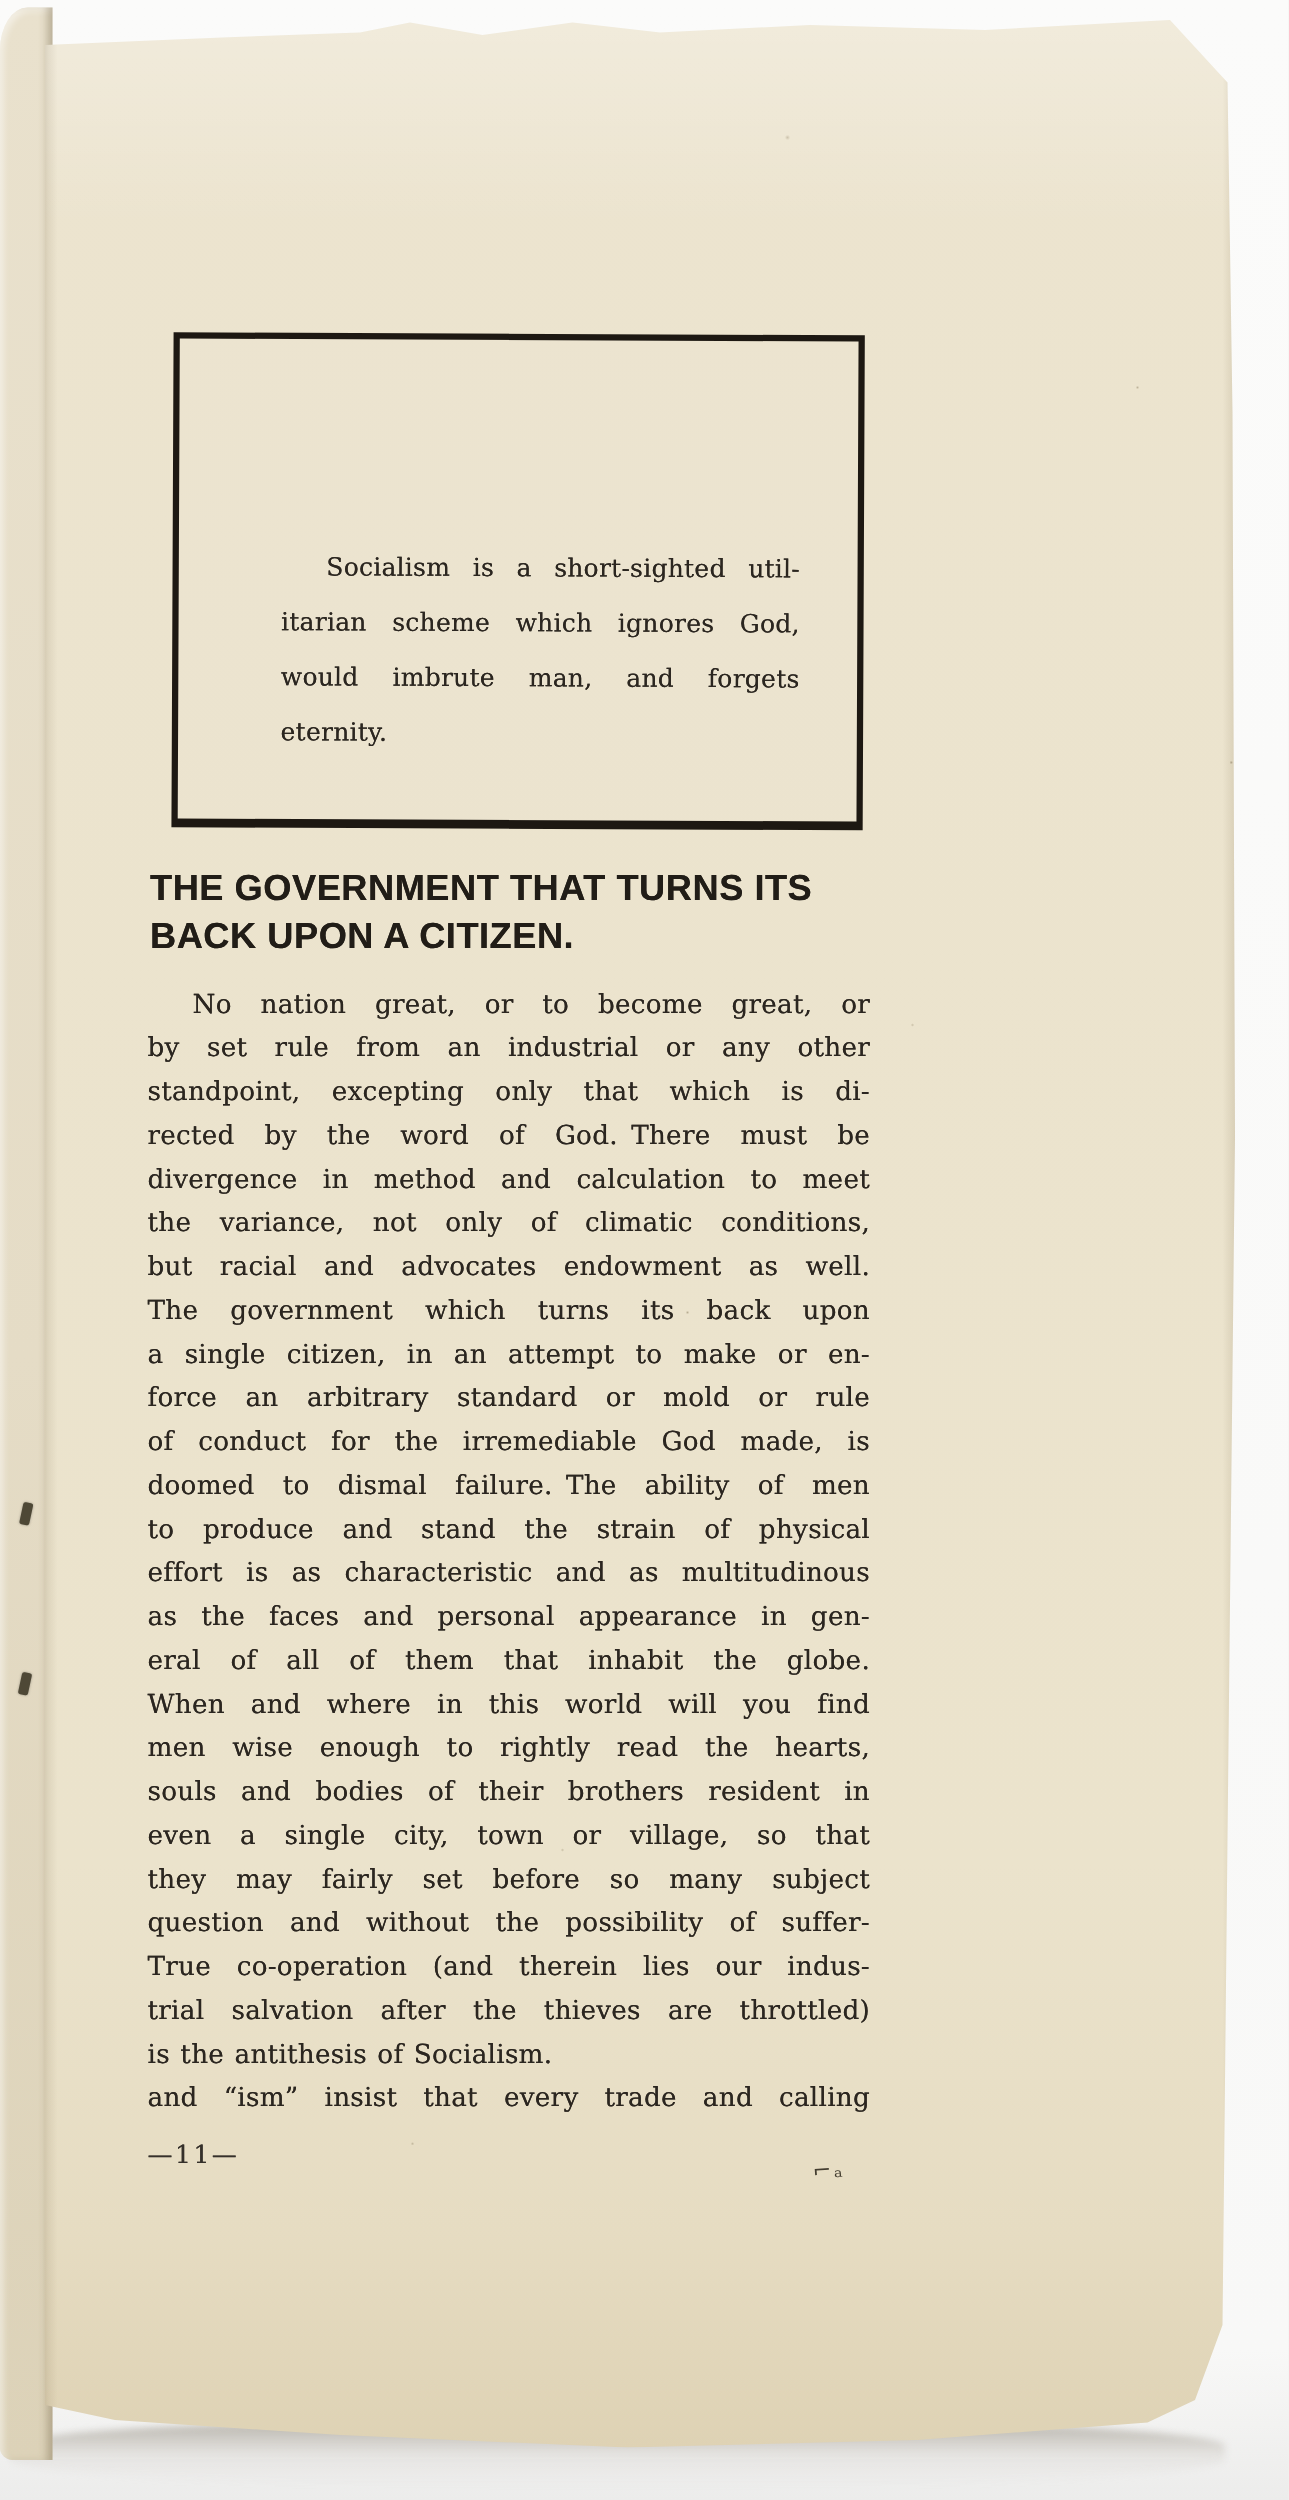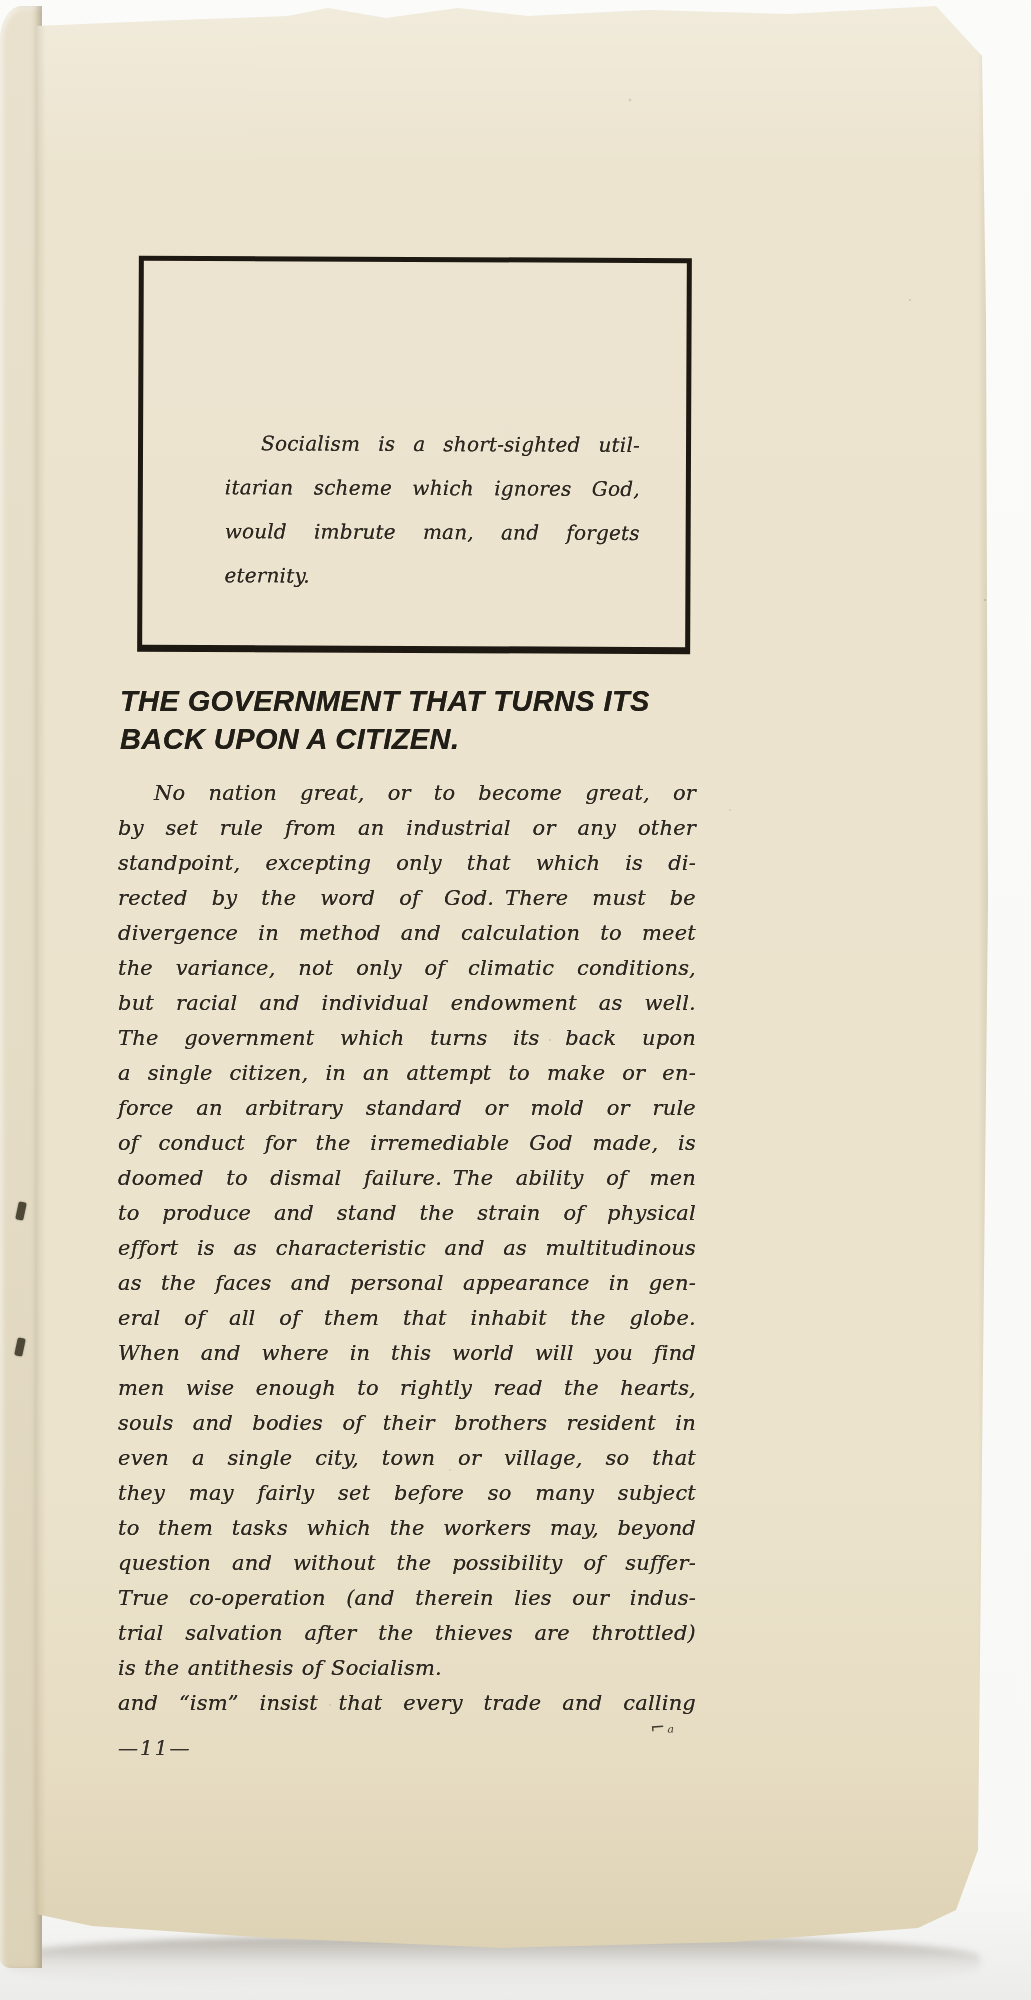--- a/index.html
+++ b/index.html
@@ -29,7 +29,7 @@
   .s2{left:16px;top:1338px;}
   
   .page{
-    position:absolute;left:30px;top:0;width:958px;height:1950px;
+    position:absolute;left:30px;top:10px;width:958px;height:1950px;
     background-color:#ebe3cc;
     background-image:
       radial-gradient(2px 2px at 520px 1040px, rgba(120,105,75,.45), transparent 70%),
@@ -50,7 +50,6 @@
       952px 1460px,948px 1850px,926px 1910px,888px 1928px,704px 1942px,
       472px 1948px,242px 1938px,62px 1926px,6px 1914px);
     filter:drop-shadow(0 2px 3px rgba(100,92,78,.35));
-    font-style:italic;
   }
   .gutter{
     position:absolute;left:0;top:0;width:16px;height:100%;

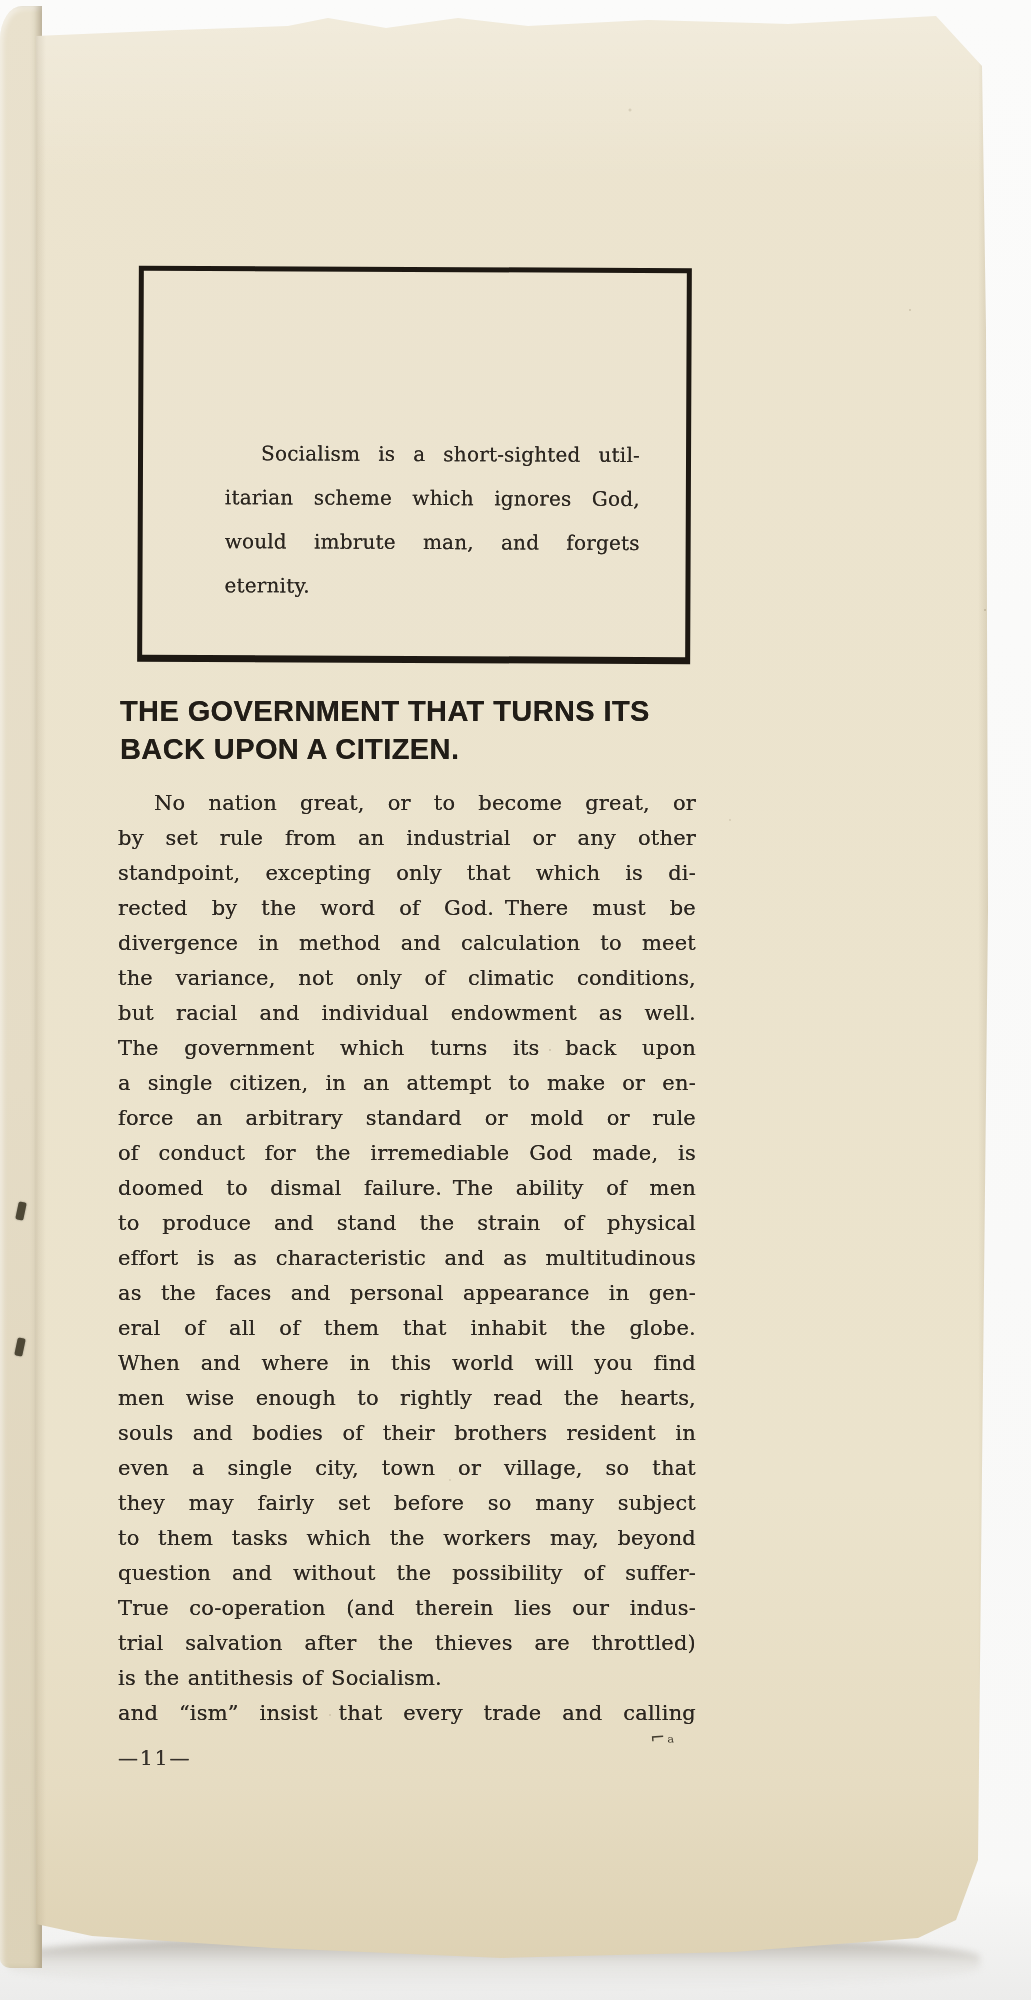--- a/index.html
+++ b/index.html
@@ -132,7 +132,7 @@
           <div class="line">rected by the word of God. There must be</div>
           <div class="line">divergence in method and calculation to meet</div>
           <div class="line">the variance, not only of climatic conditions,</div>
-          <div class="line">but racial and individual endowment as well.</div>
+          <div class="line">but racial and advocates endowment as well.</div>
           <div class="line">The government which turns its back upon</div>
           <div class="line">a single citizen, in an attempt to make or en-</div>
           <div class="line">force an arbitrary standard or mold or rule</div>

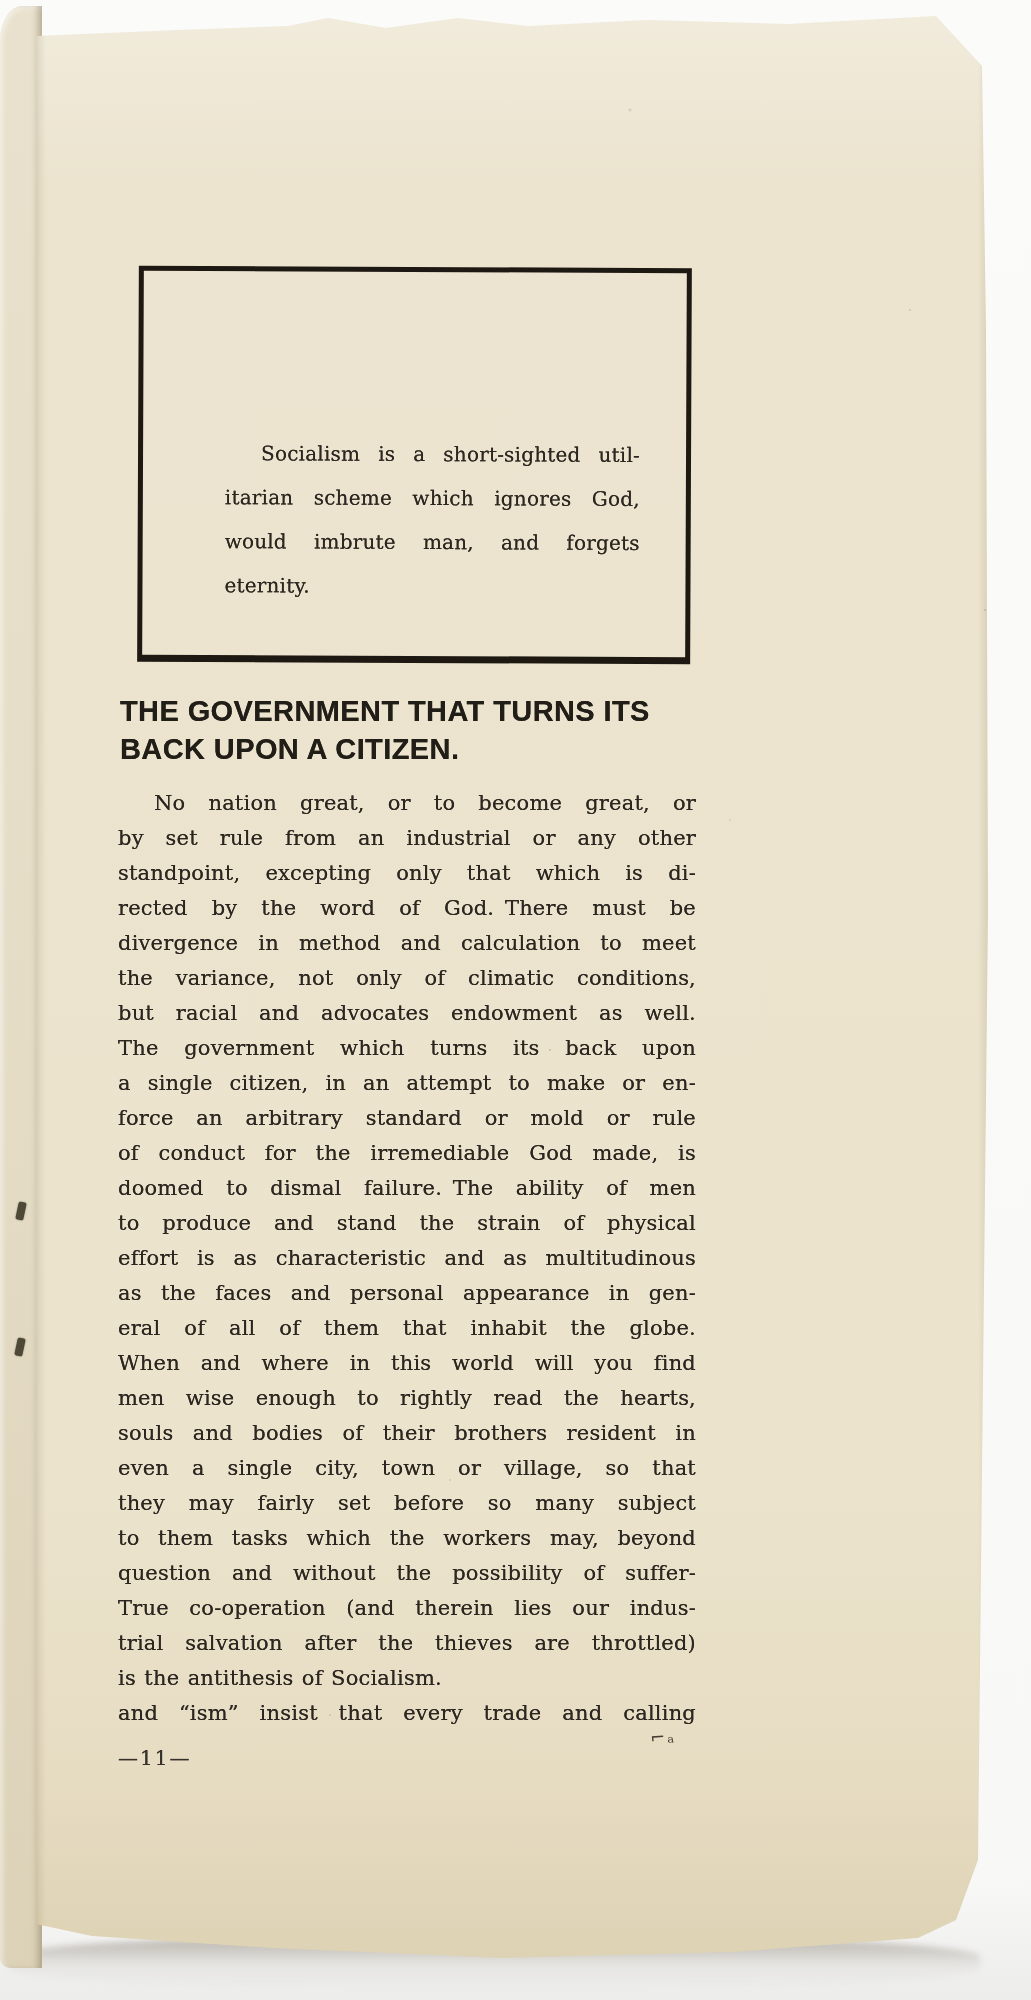--- a/index.html
+++ b/index.html
@@ -147,7 +147,6 @@
           <div class="line">souls and bodies of their brothers resident in</div>
           <div class="line">even a single city, town or village, so that</div>
           <div class="line">they may fairly set before so many subject</div>
-          <div class="line">to them tasks which the workers may, beyond</div>
           <div class="line">question and without the possibility of suffer-</div>
           <div class="line">True co-operation (and therein lies our indus-</div>
           <div class="line">trial salvation after the thieves are throttled)</div>

